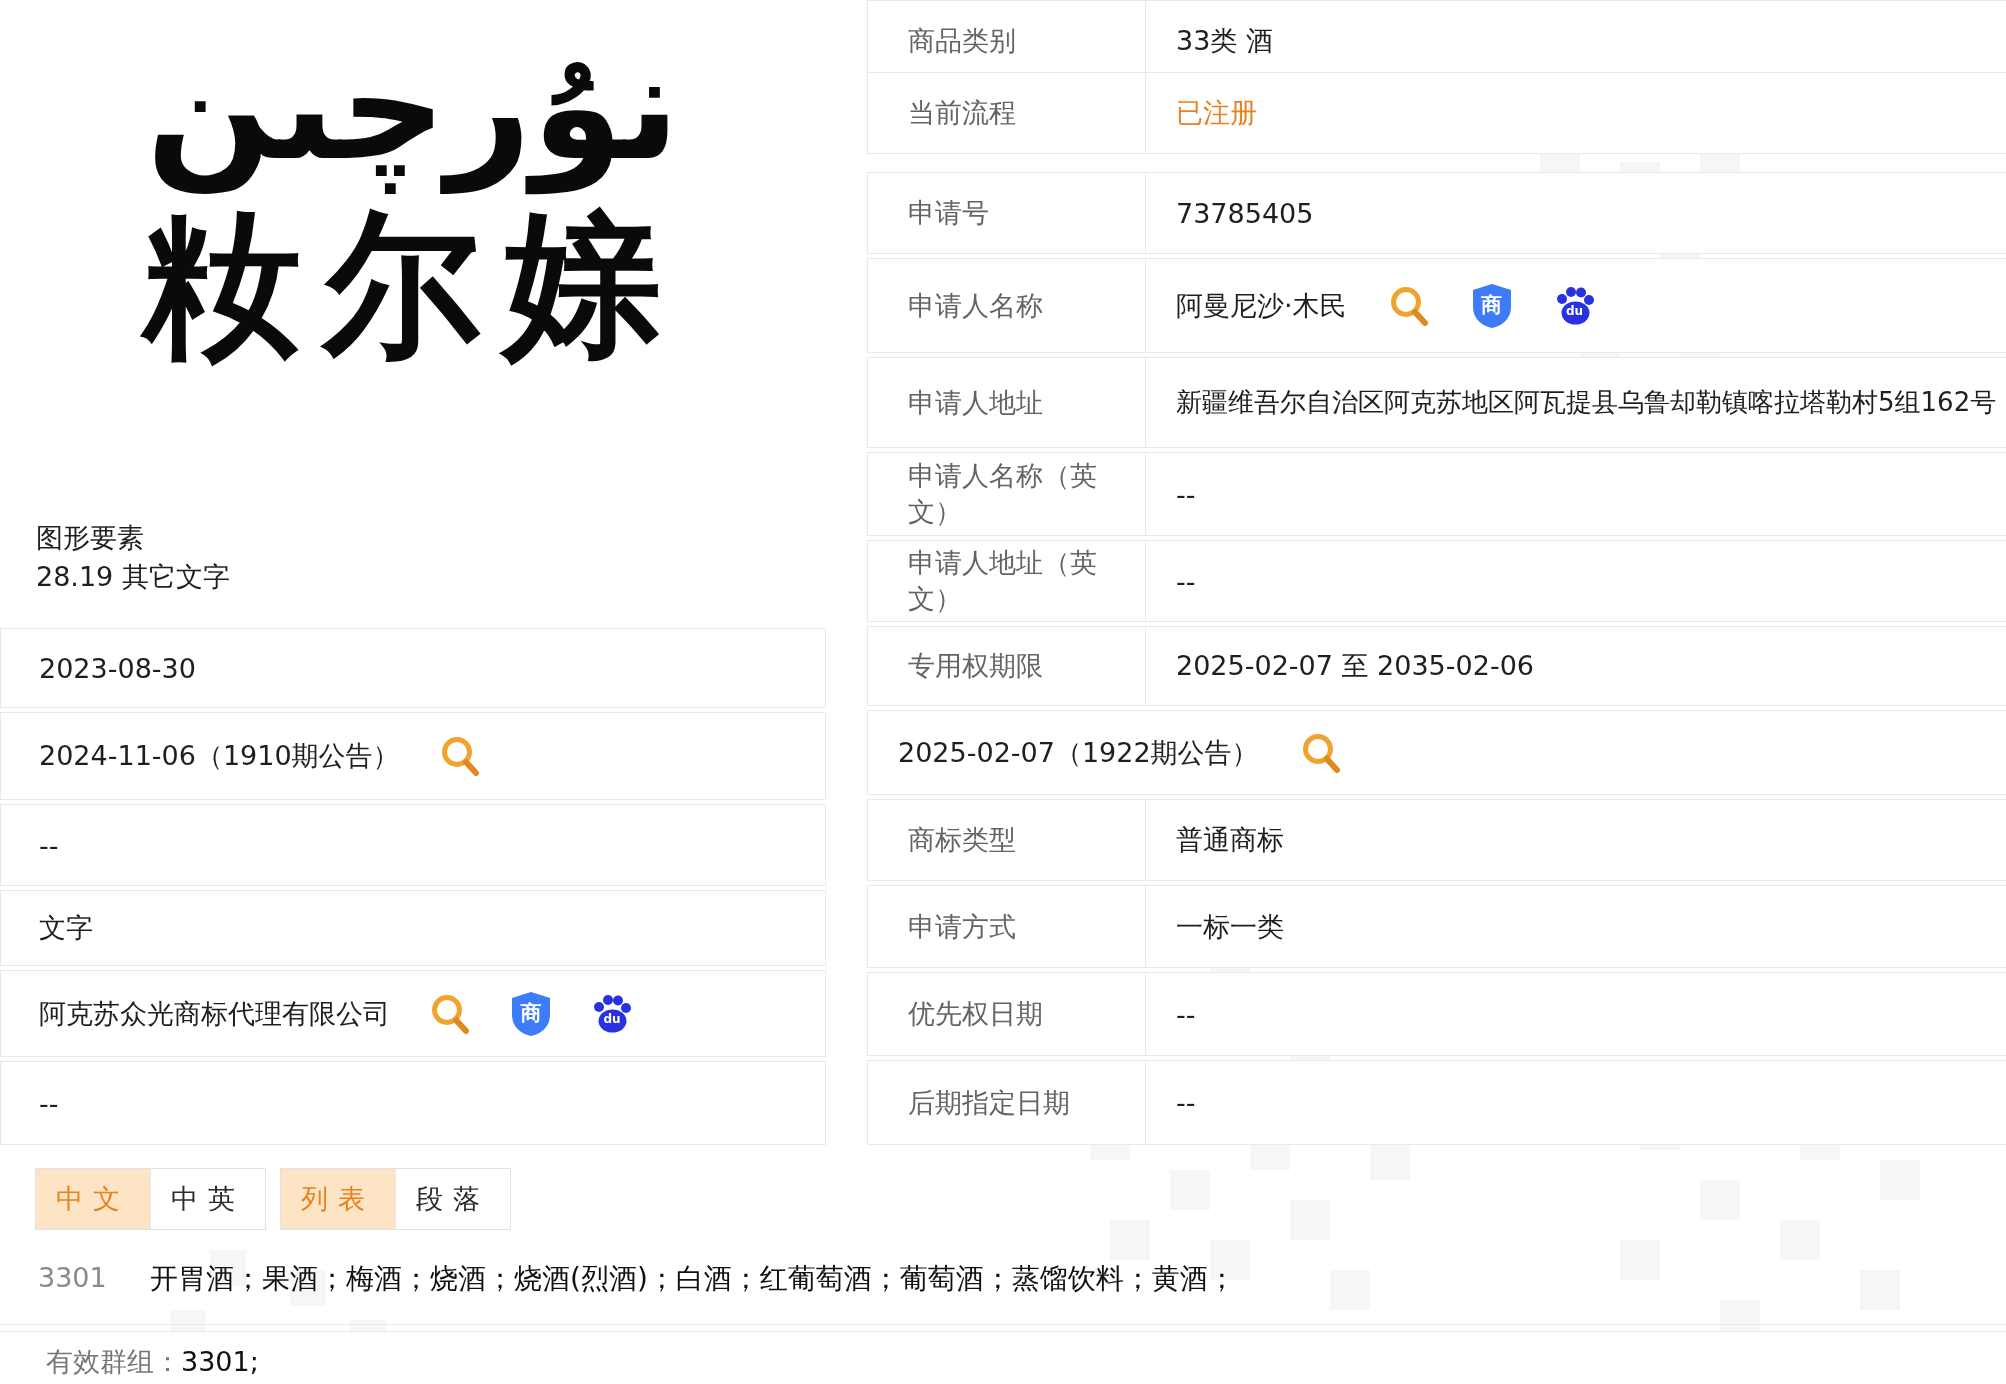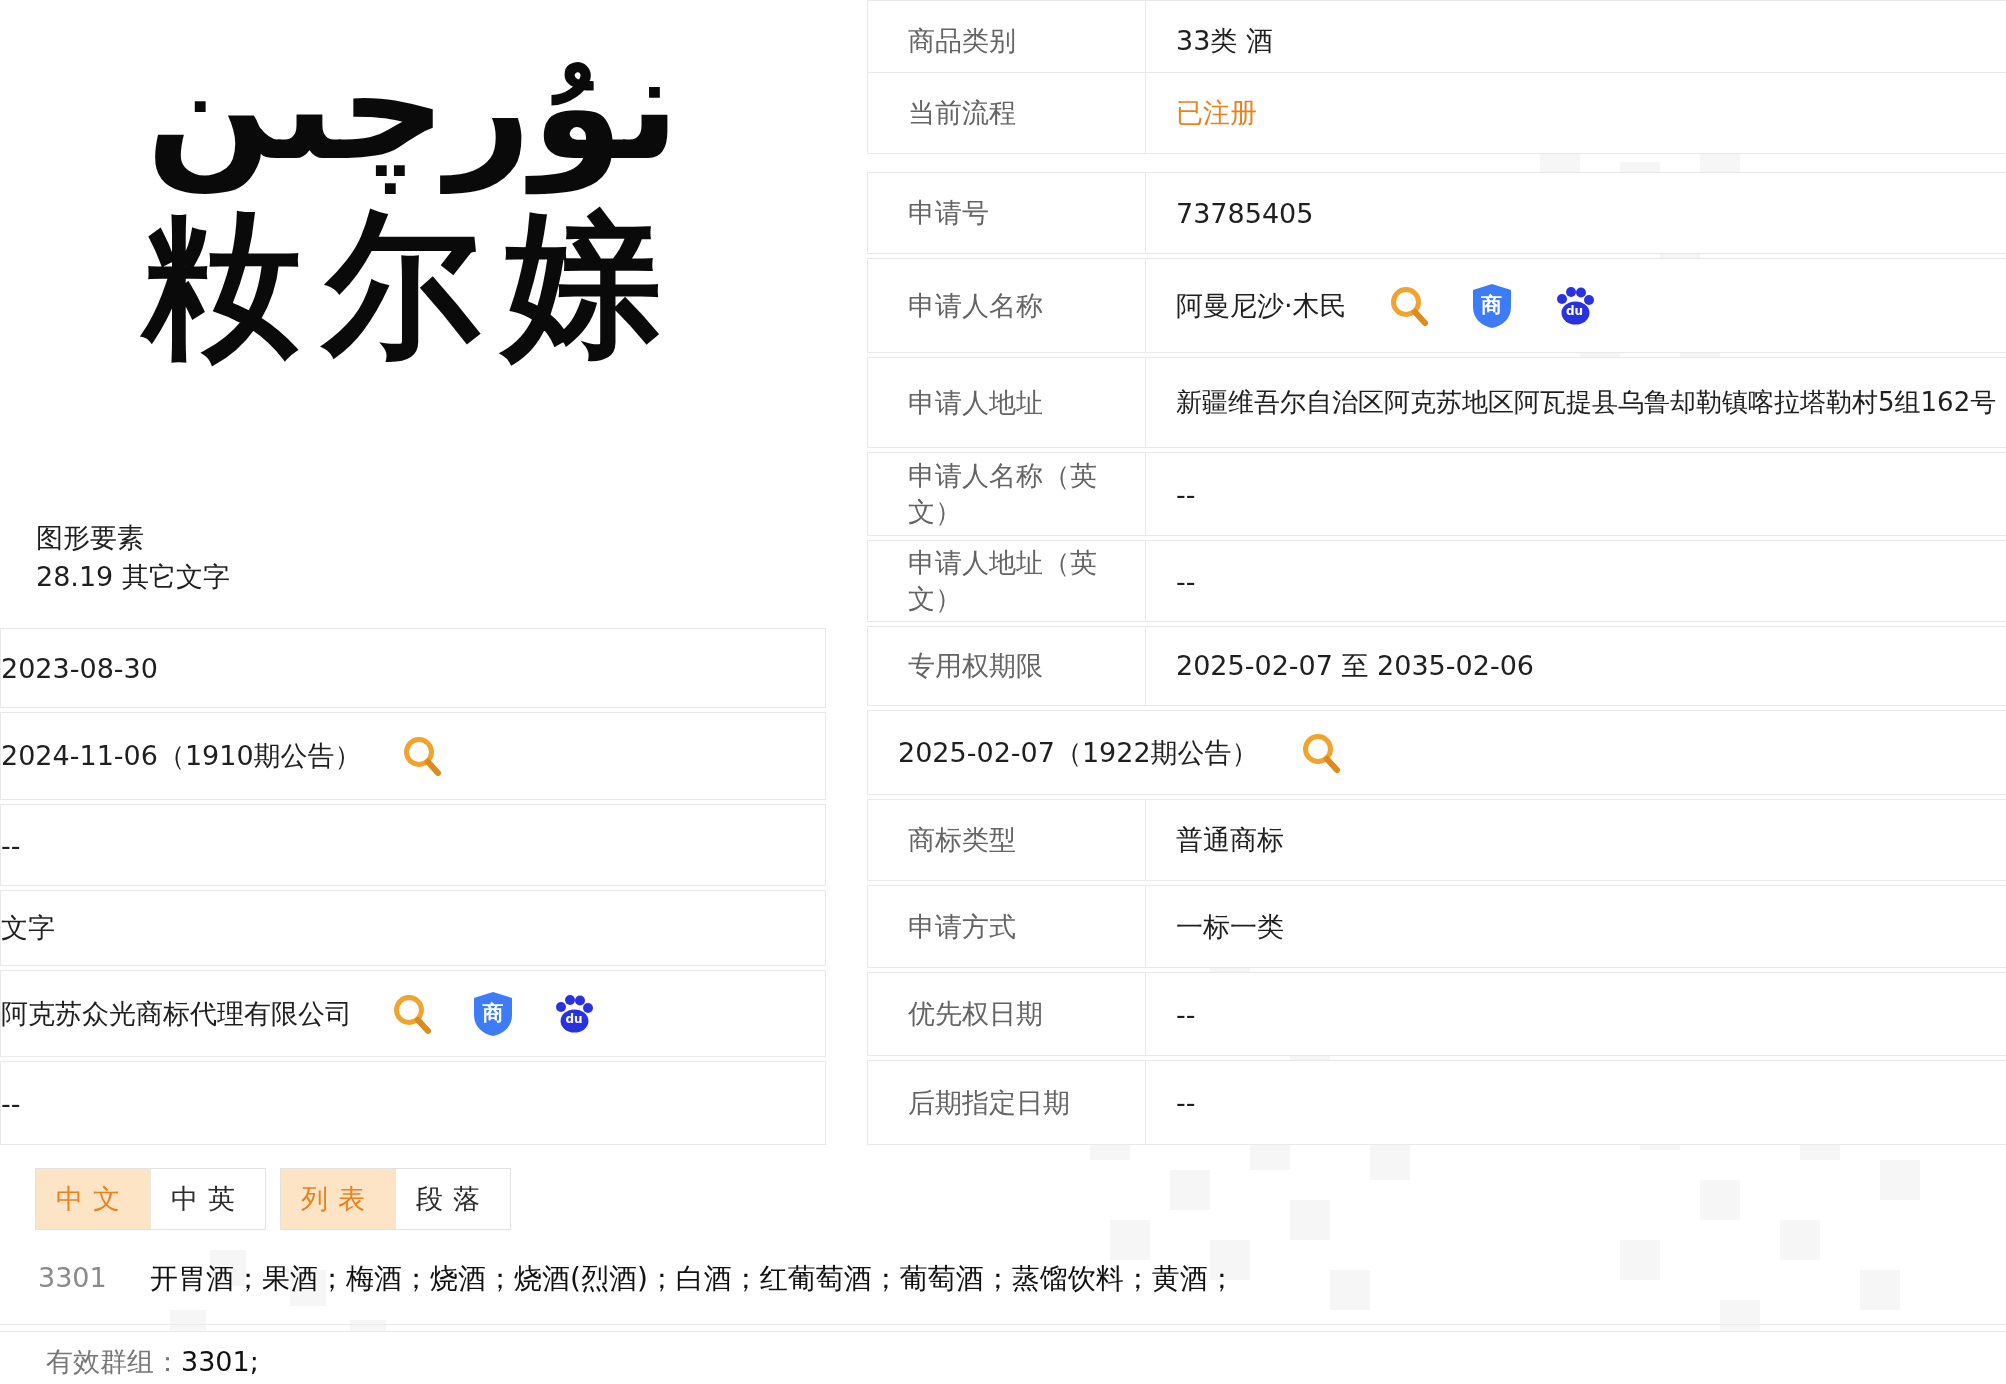--- a/index.html
+++ b/index.html
@@ -22,7 +22,7 @@
     position:absolute; left:0; width:826px;
     border:1px solid #e9e9e9; background:#fff;
     display:flex; align-items:center; gap:38px;
-    font-size:27px; color:#1f1f1f; white-space:nowrap;
+    padding-left:38px; font-size:27px; color:#1f1f1f; white-space:nowrap;
   }
   
   .rrow {

